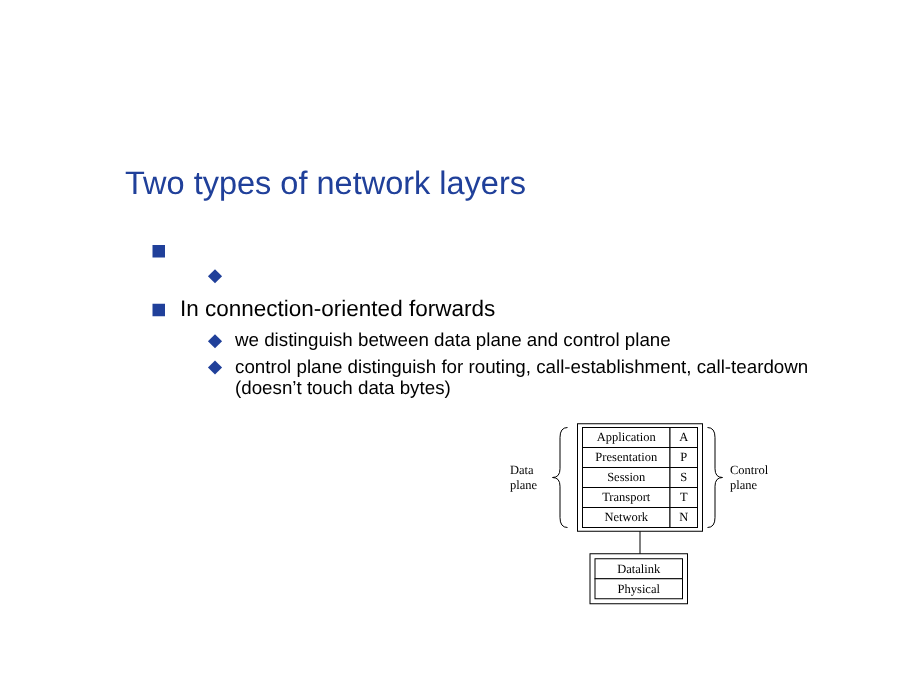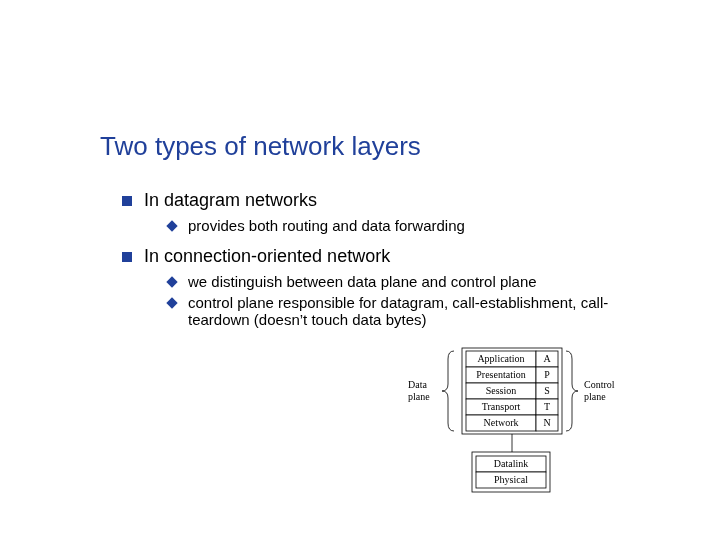--- a/index.html
+++ b/index.html
@@ -84,7 +84,6 @@
 
   <div class="lvl1">
     <span class="sq"></span>
-    <span>In datagram networks</span>
   </div>
   <div class="lvl2">
     <span class="diam"></span>

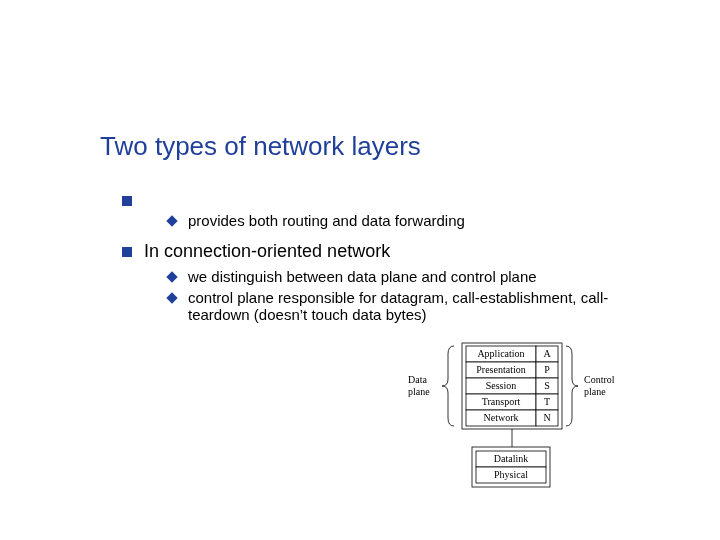--- a/index.html
+++ b/index.html
@@ -87,7 +87,6 @@
   </div>
   <div class="lvl2">
     <span class="diam"></span>
-    <span>provides both routing and data forwarding</span>
   </div>
 
   <div class="gap"></div>

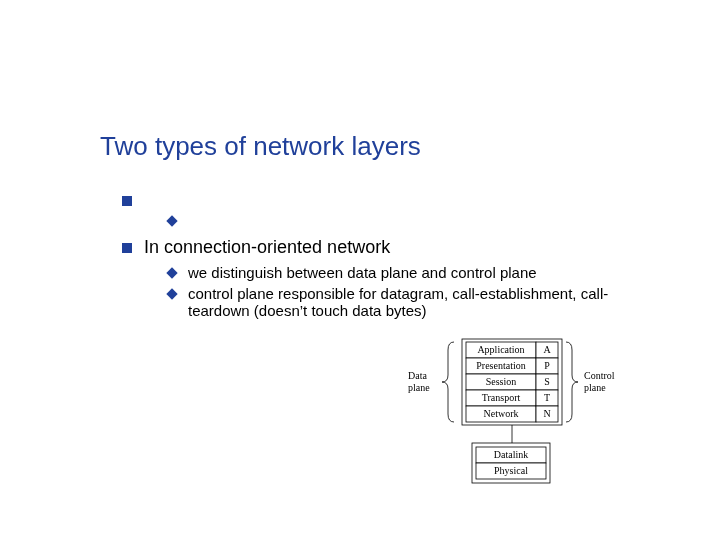--- a/index.html
+++ b/index.html
@@ -93,7 +93,7 @@
 
   <div class="lvl1">
     <span class="sq"></span>
-    <span>In connection-oriented network</span>
+    <span>In connection-oriented forwards</span>
   </div>
   <div class="lvl2">
     <span class="diam"></span>

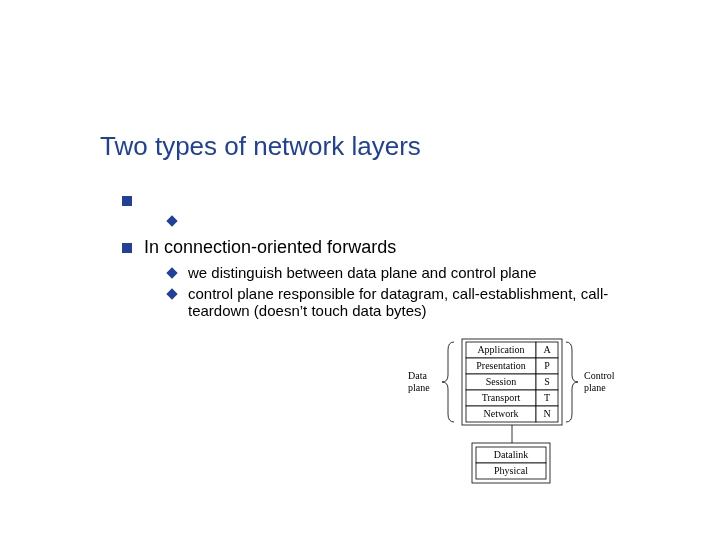--- a/index.html
+++ b/index.html
@@ -101,7 +101,7 @@
   </div>
   <div class="lvl2">
     <span class="diam"></span>
-    <span>control plane responsible for datagram, call-establishment, call-teardown (doesn’t touch data bytes)</span>
+    <span>control plane distinguish for routing, call-establishment, call-teardown (doesn’t touch data bytes)</span>
   </div>
 
   <div class="figwrap">

